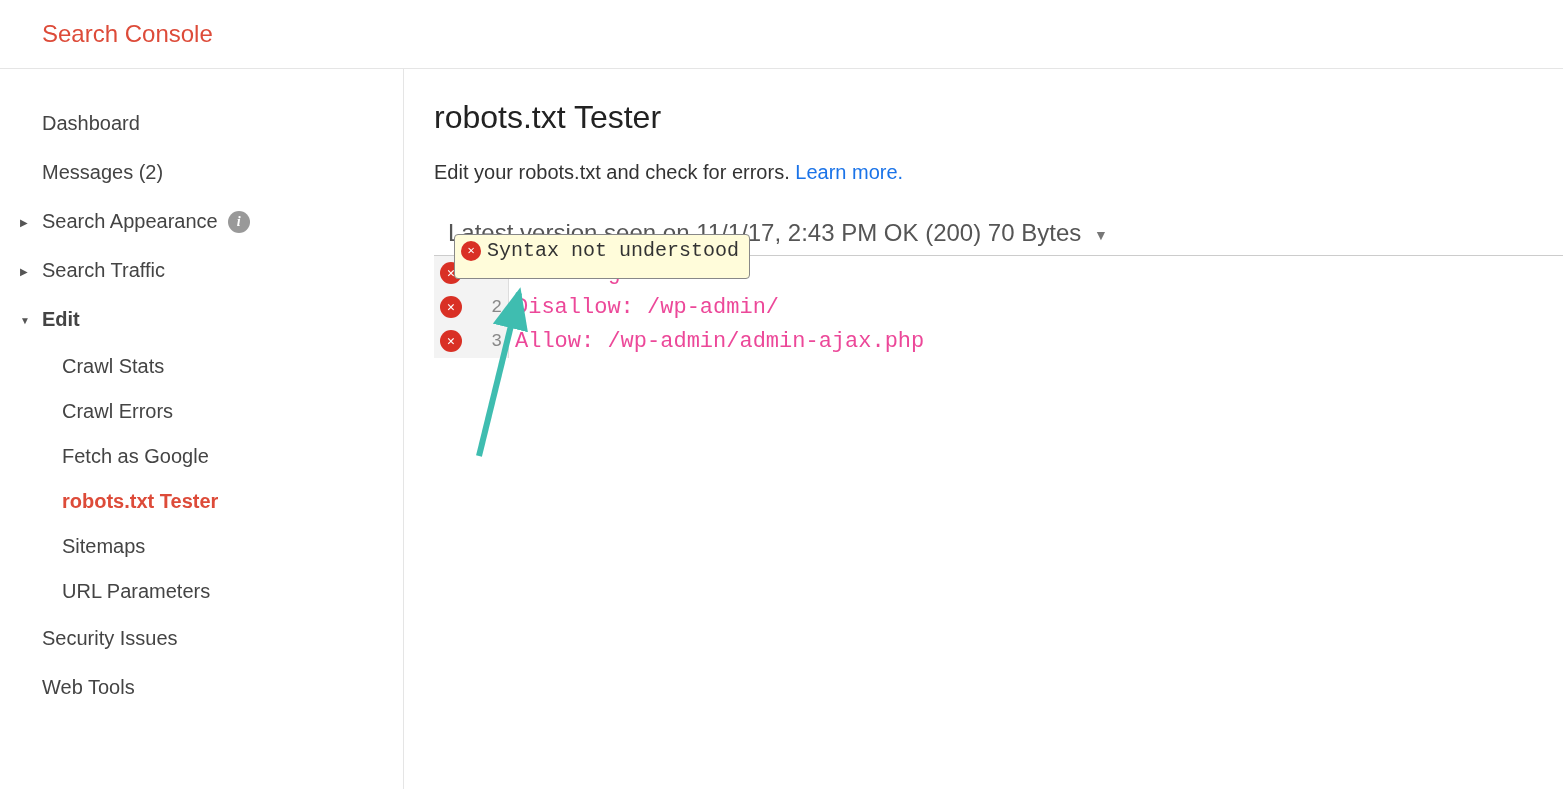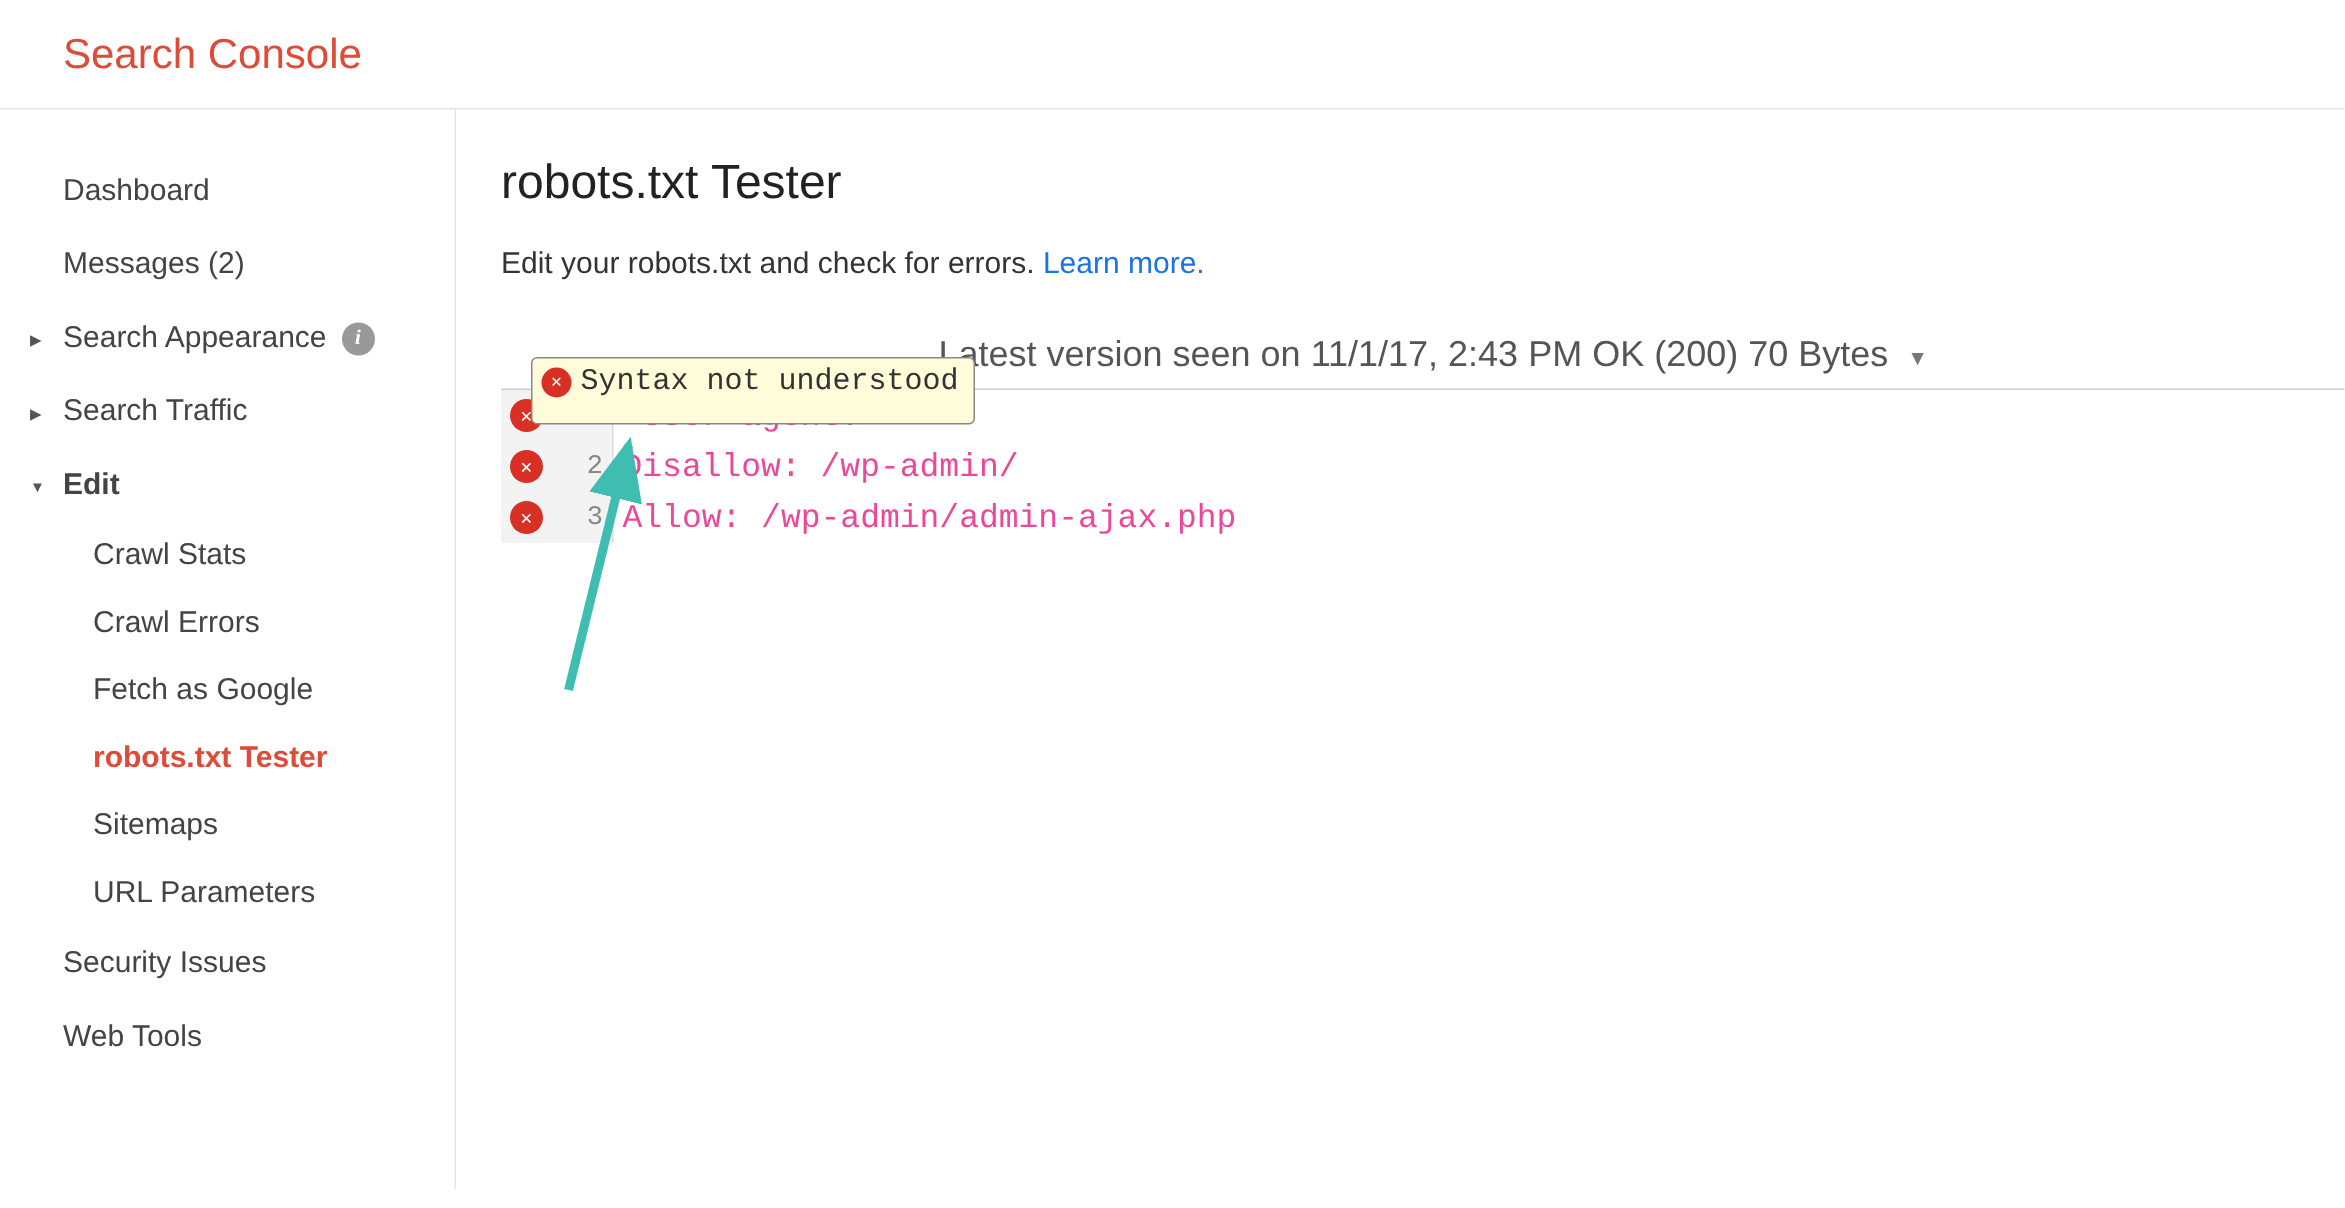--- a/index.html
+++ b/index.html
@@ -17,7 +17,7 @@
       border-bottom: 1px solid #e5e5e5;
     }
     .header-title {
-      font-size: 28px;
+      font-size: 24px;
       color: #dd4b39;
       font-weight: normal;
     }

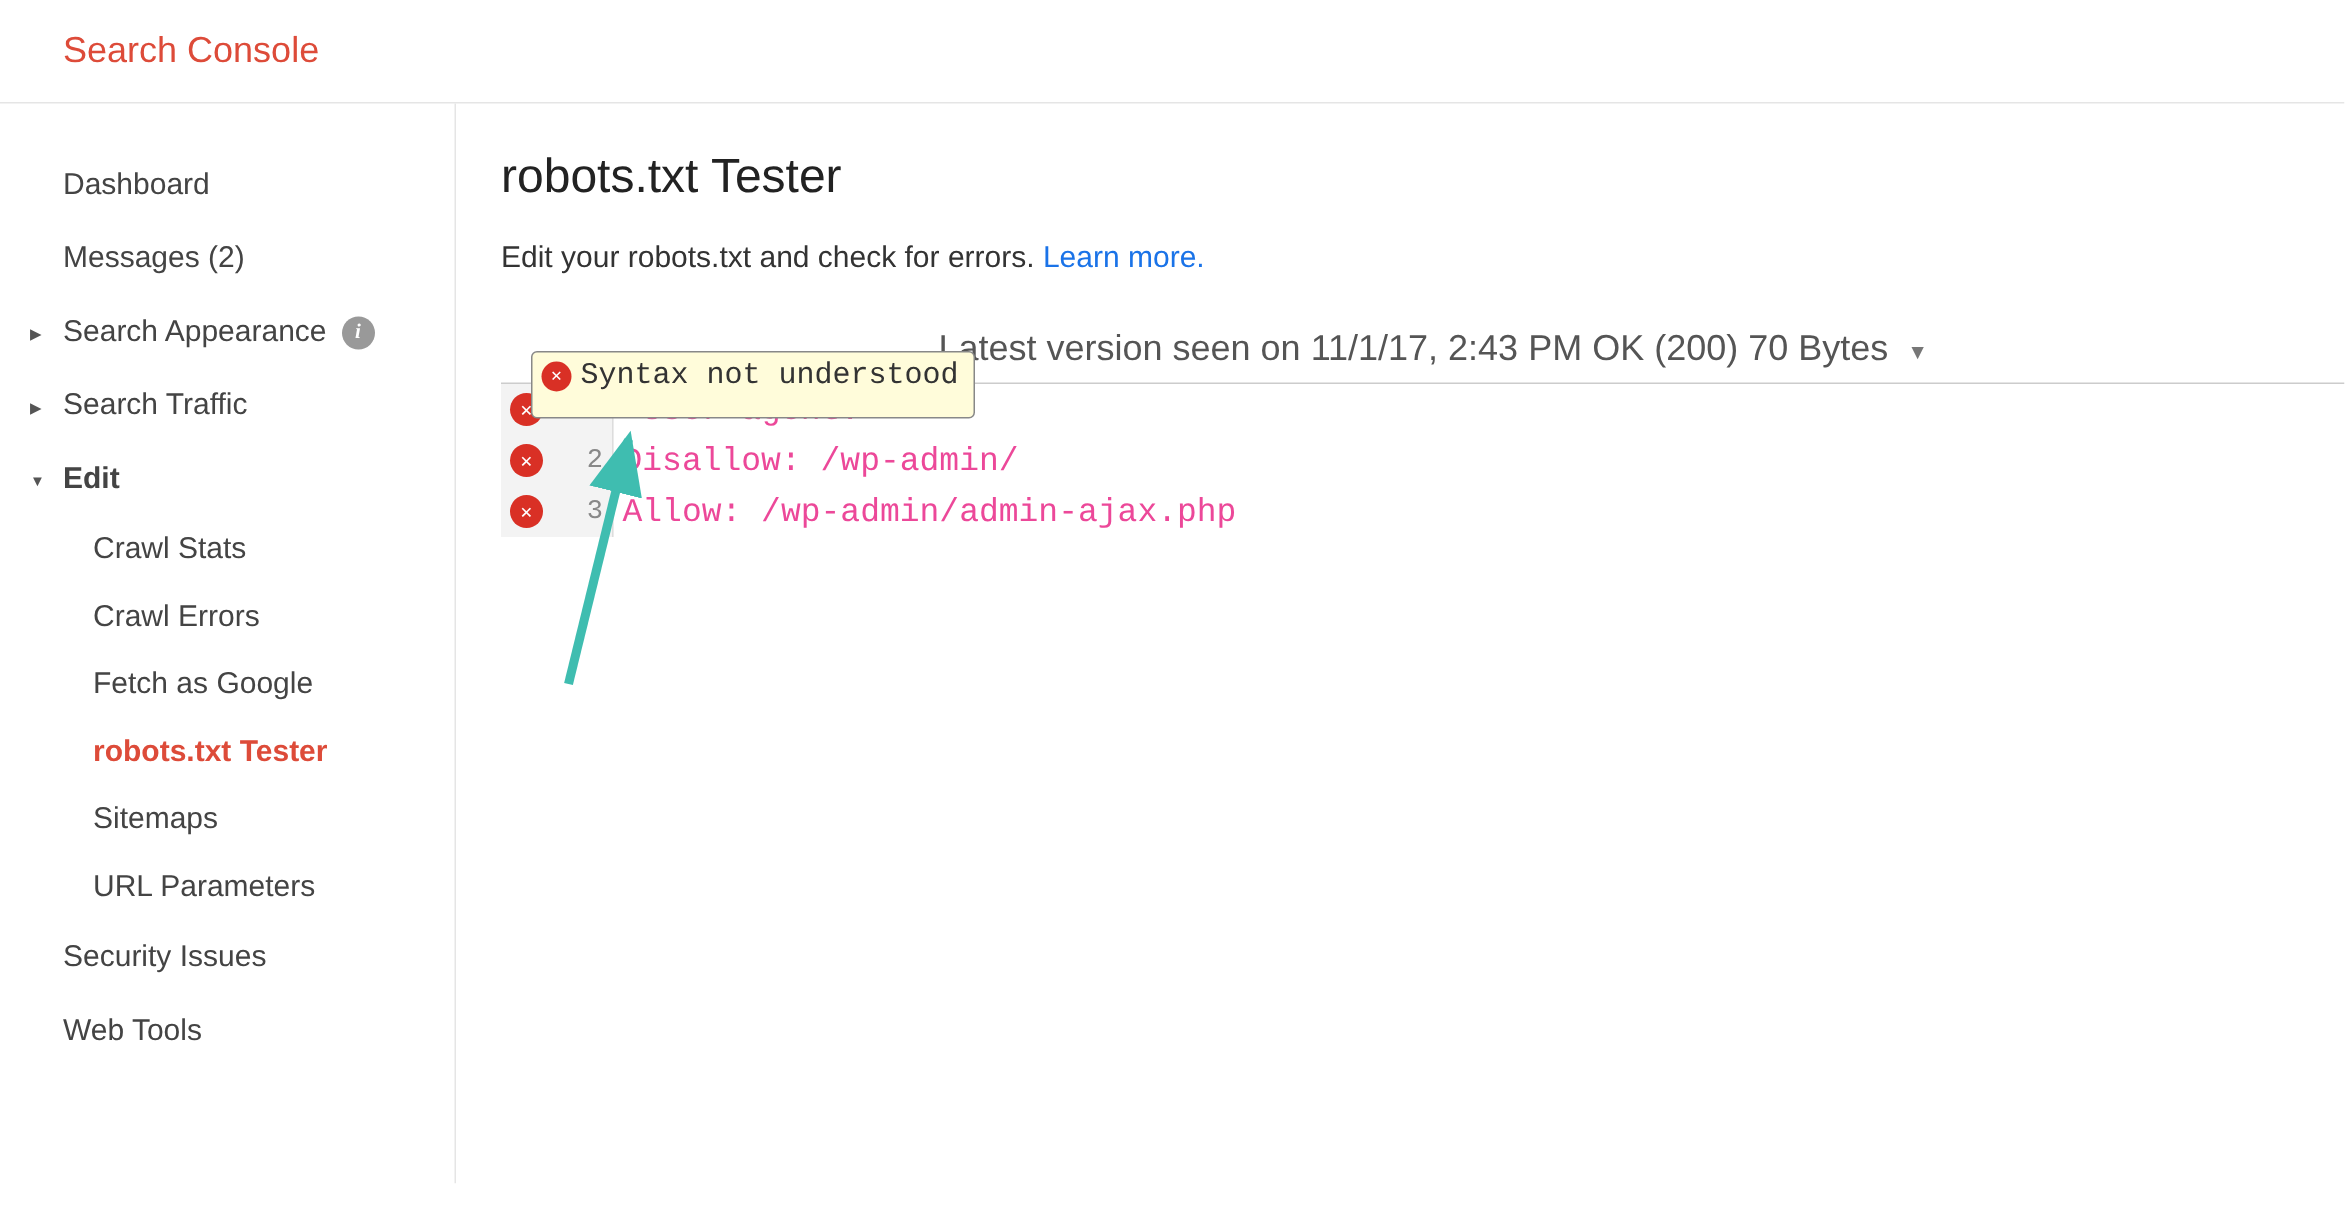--- a/index.html
+++ b/index.html
@@ -25,7 +25,7 @@
       display: flex;
     }
     .sidebar {
-      width: 304px;
+      width: 404px;
       border-right: 1px solid #e5e5e5;
       padding: 30px 0 30px 20px;
       min-height: 720px;

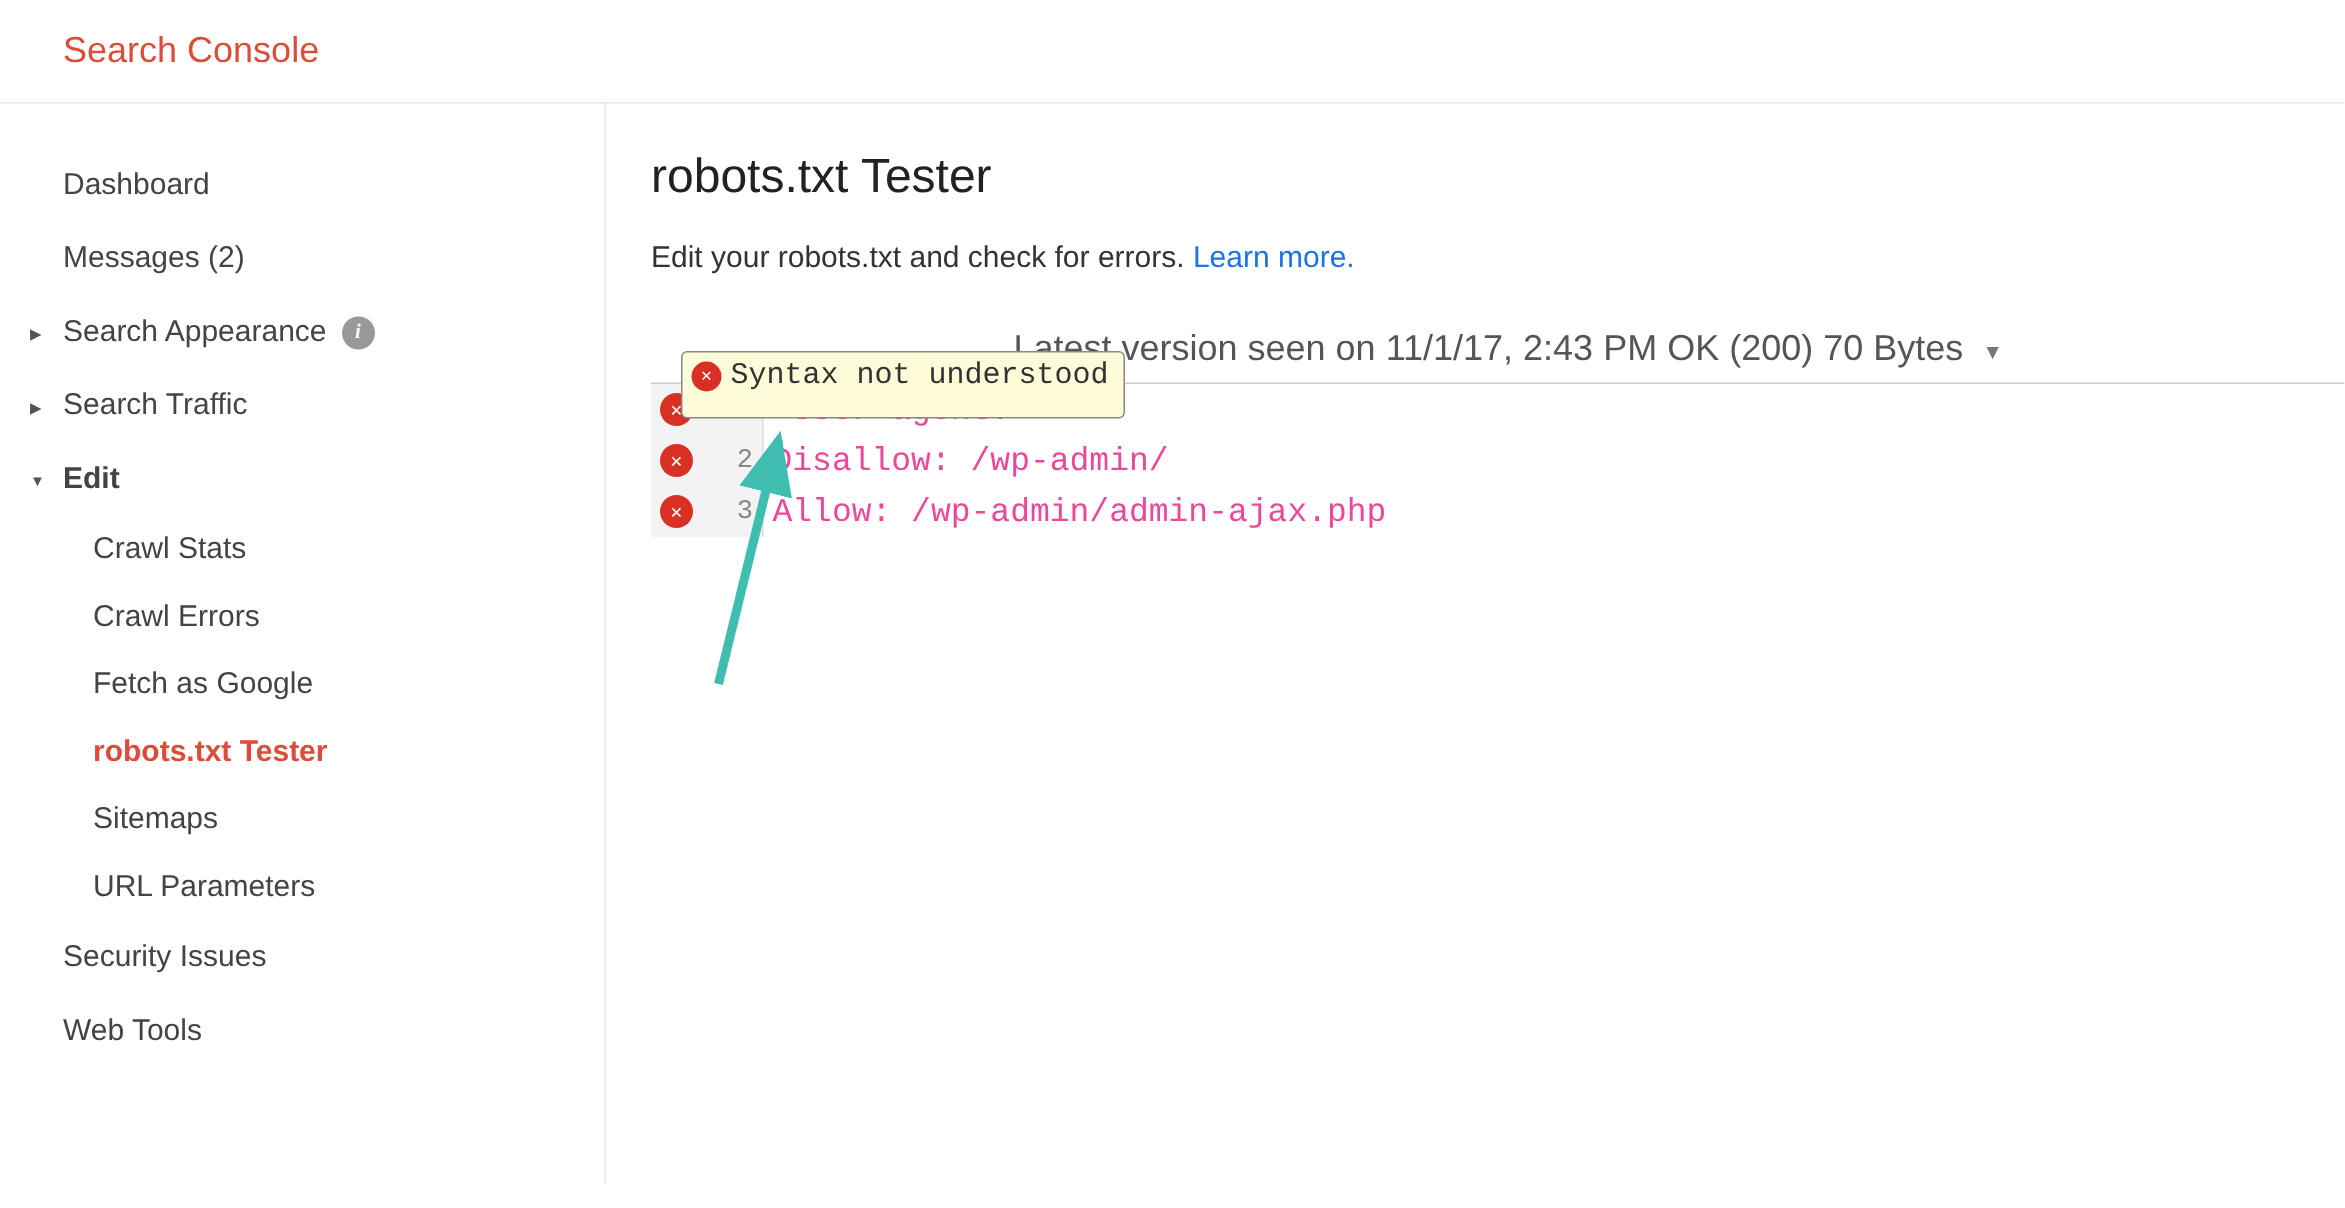--- a/index.html
+++ b/index.html
@@ -106,7 +106,6 @@
       color: #555;
       padding: 0 0 8px 14px;
       position: relative;
-      text-align: center;
     }
     .dropdown-caret {
       font-size: 14px;

